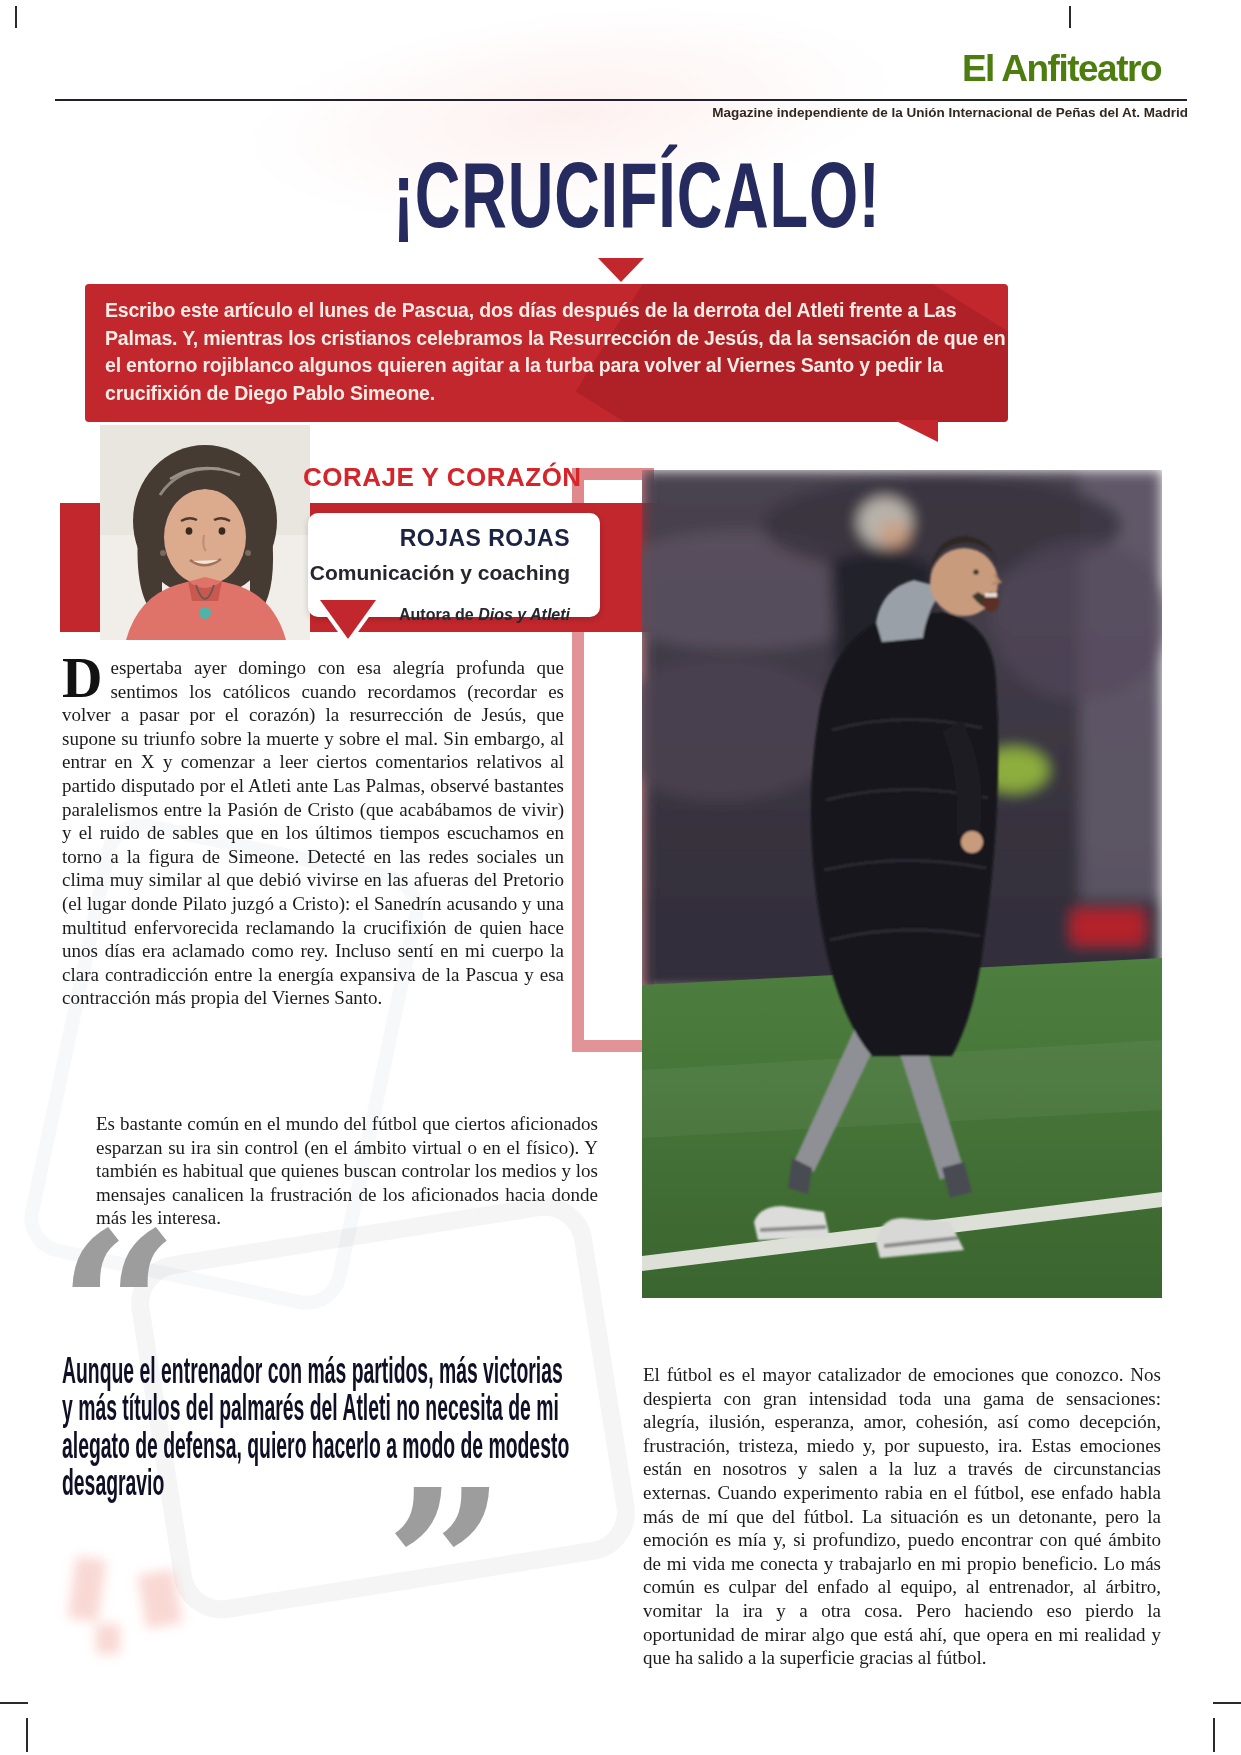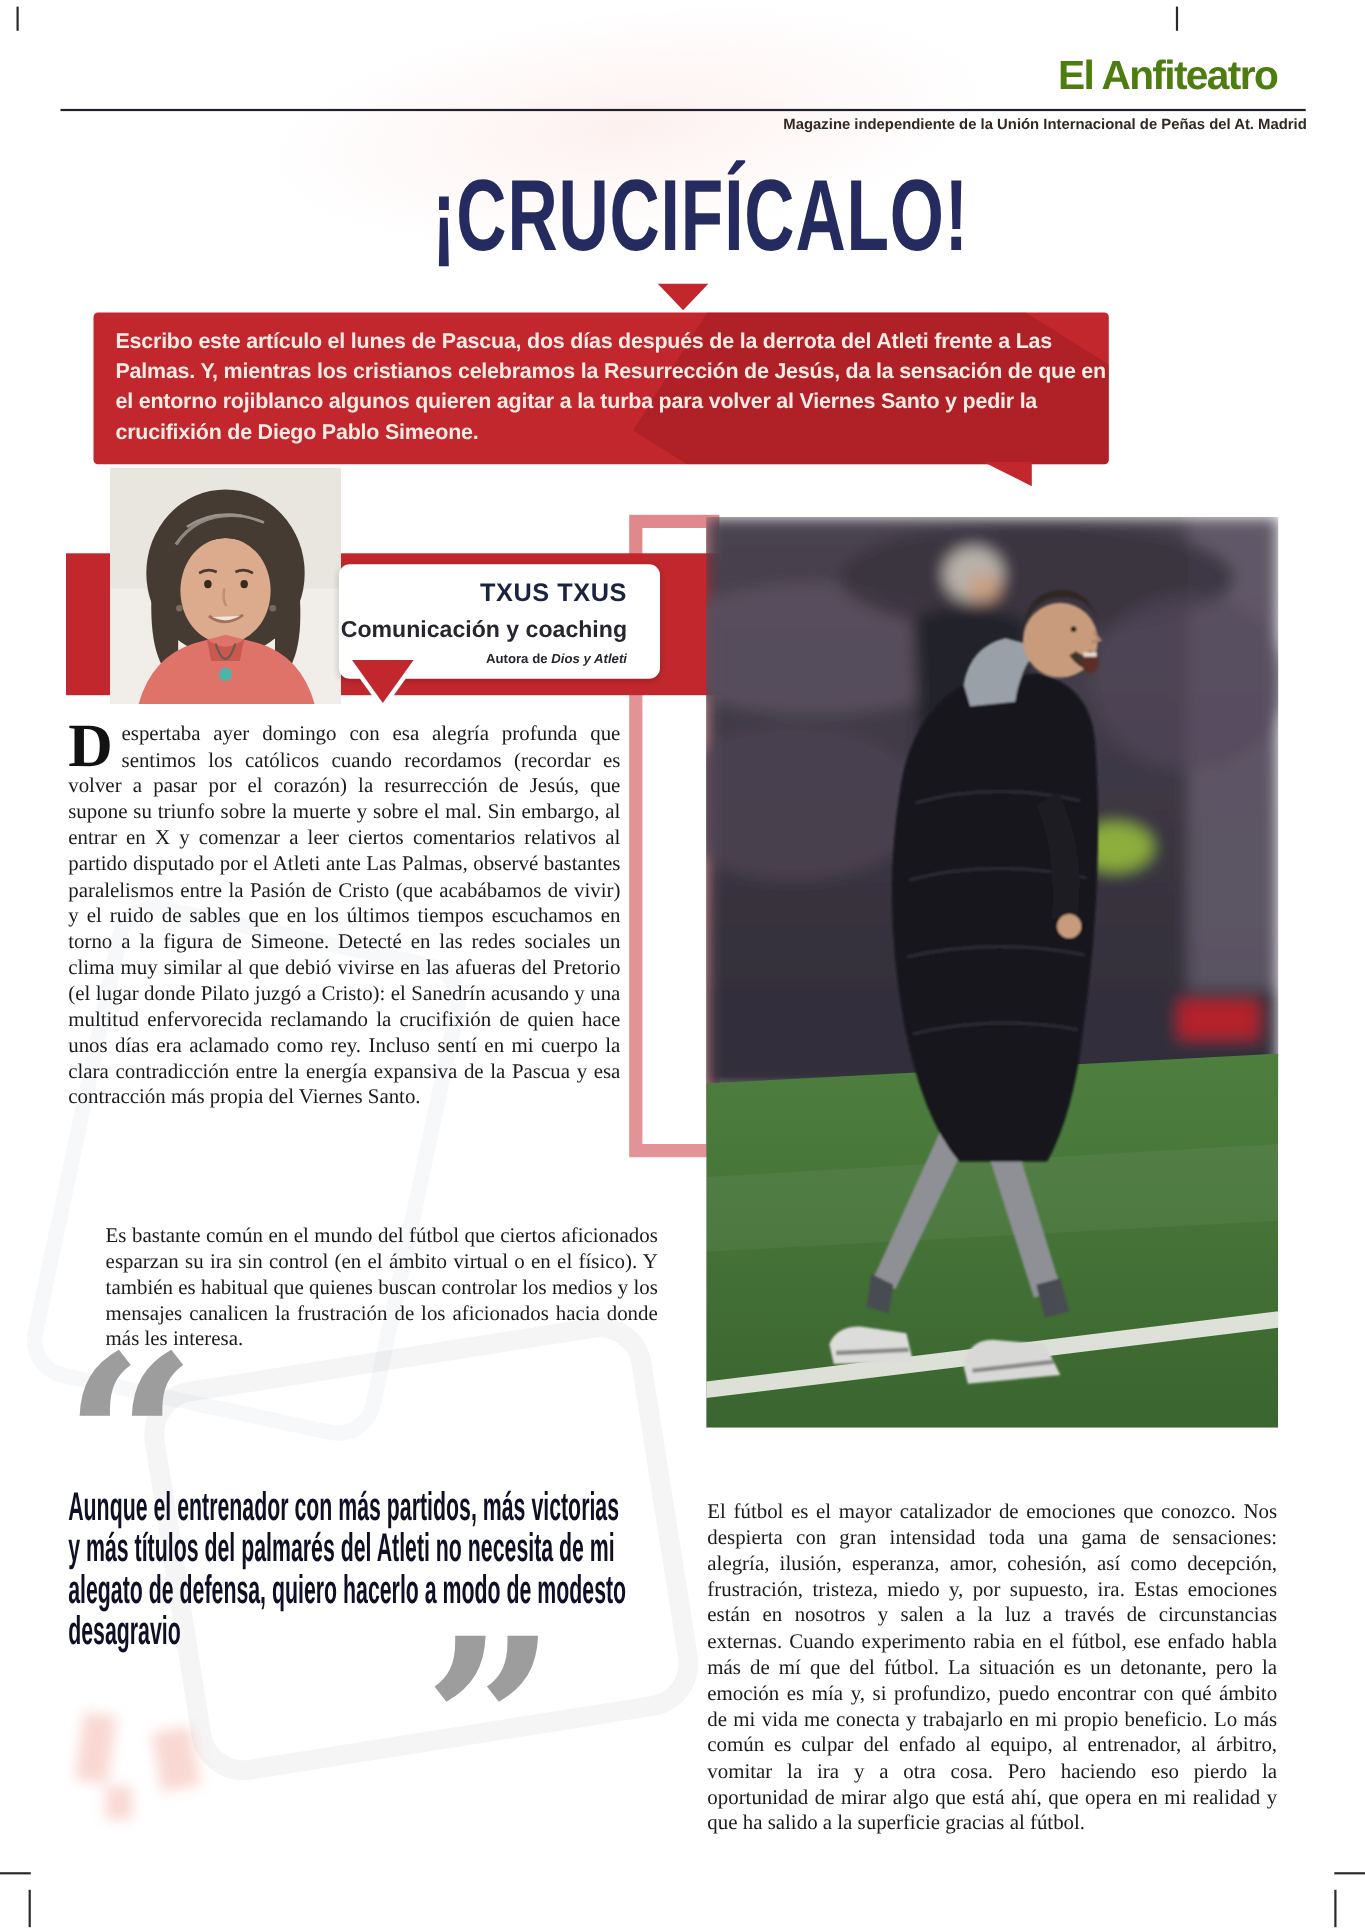--- a/index.html
+++ b/index.html
@@ -144,6 +144,7 @@
     <circle cx="148" cy="128" r="3" fill="#7a6a5e"></circle>
   </svg>
 
+  <div class="abs section-label">CORAJE Y CORAZÓN</div>
 
   <div class="abs author-card">
     <div class="author-name">TXUS TXUS</div>

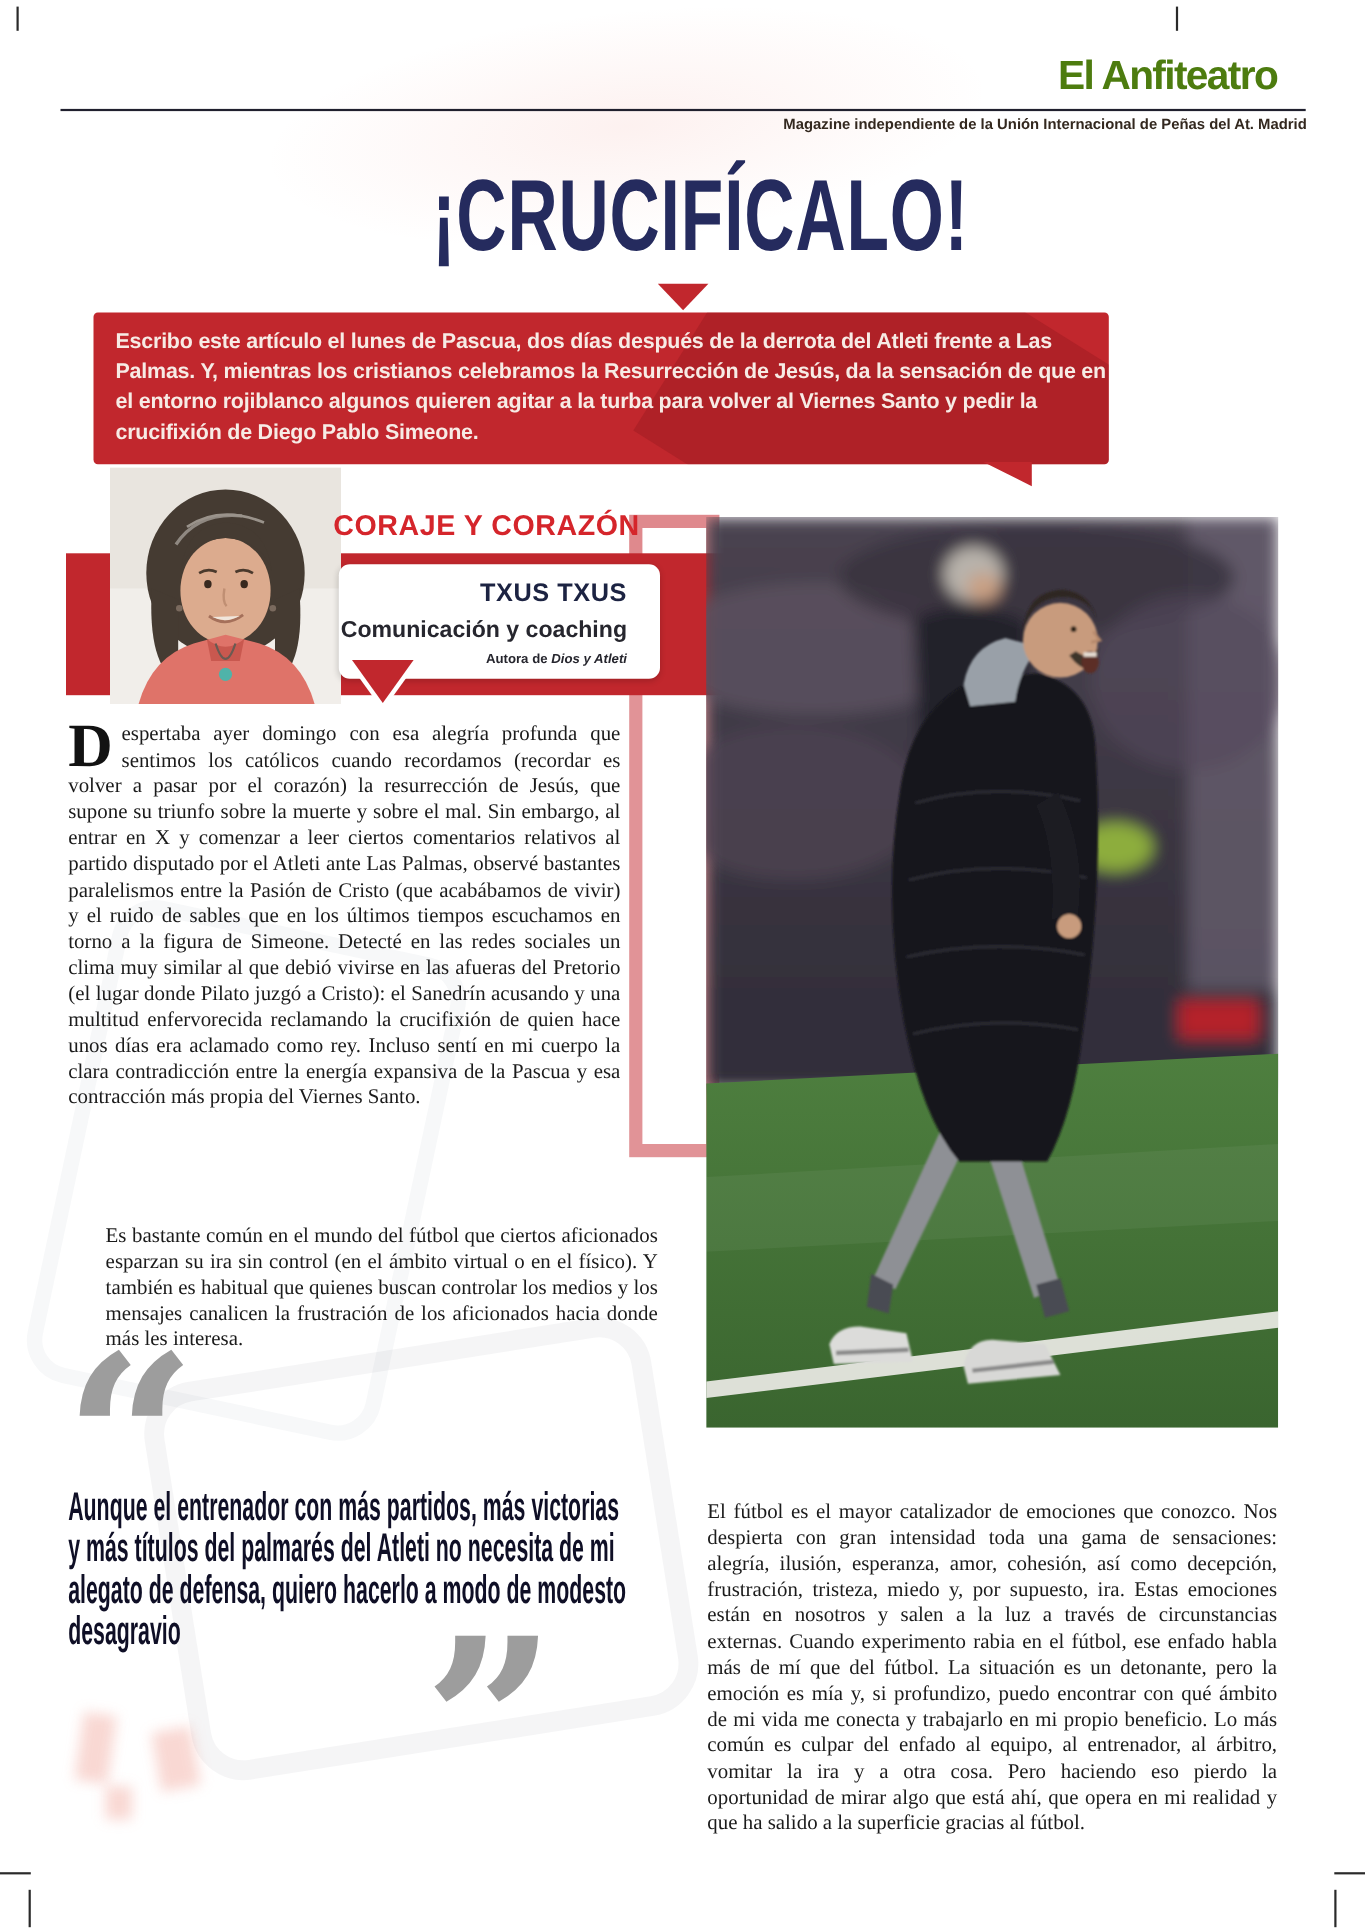--- a/index.html
+++ b/index.html
@@ -147,7 +147,7 @@
   <div class="abs section-label">CORAJE Y CORAZÓN</div>
 
   <div class="abs author-card">
-    <div class="author-name">TXUS TXUS</div>
+    <div class="author-name">ROJAS ROJAS</div>
     <div class="author-role">Comunicación y coaching</div>
     <div class="author-book">
       <span>Autora de </span><span class="it">Dios y Atleti</span>

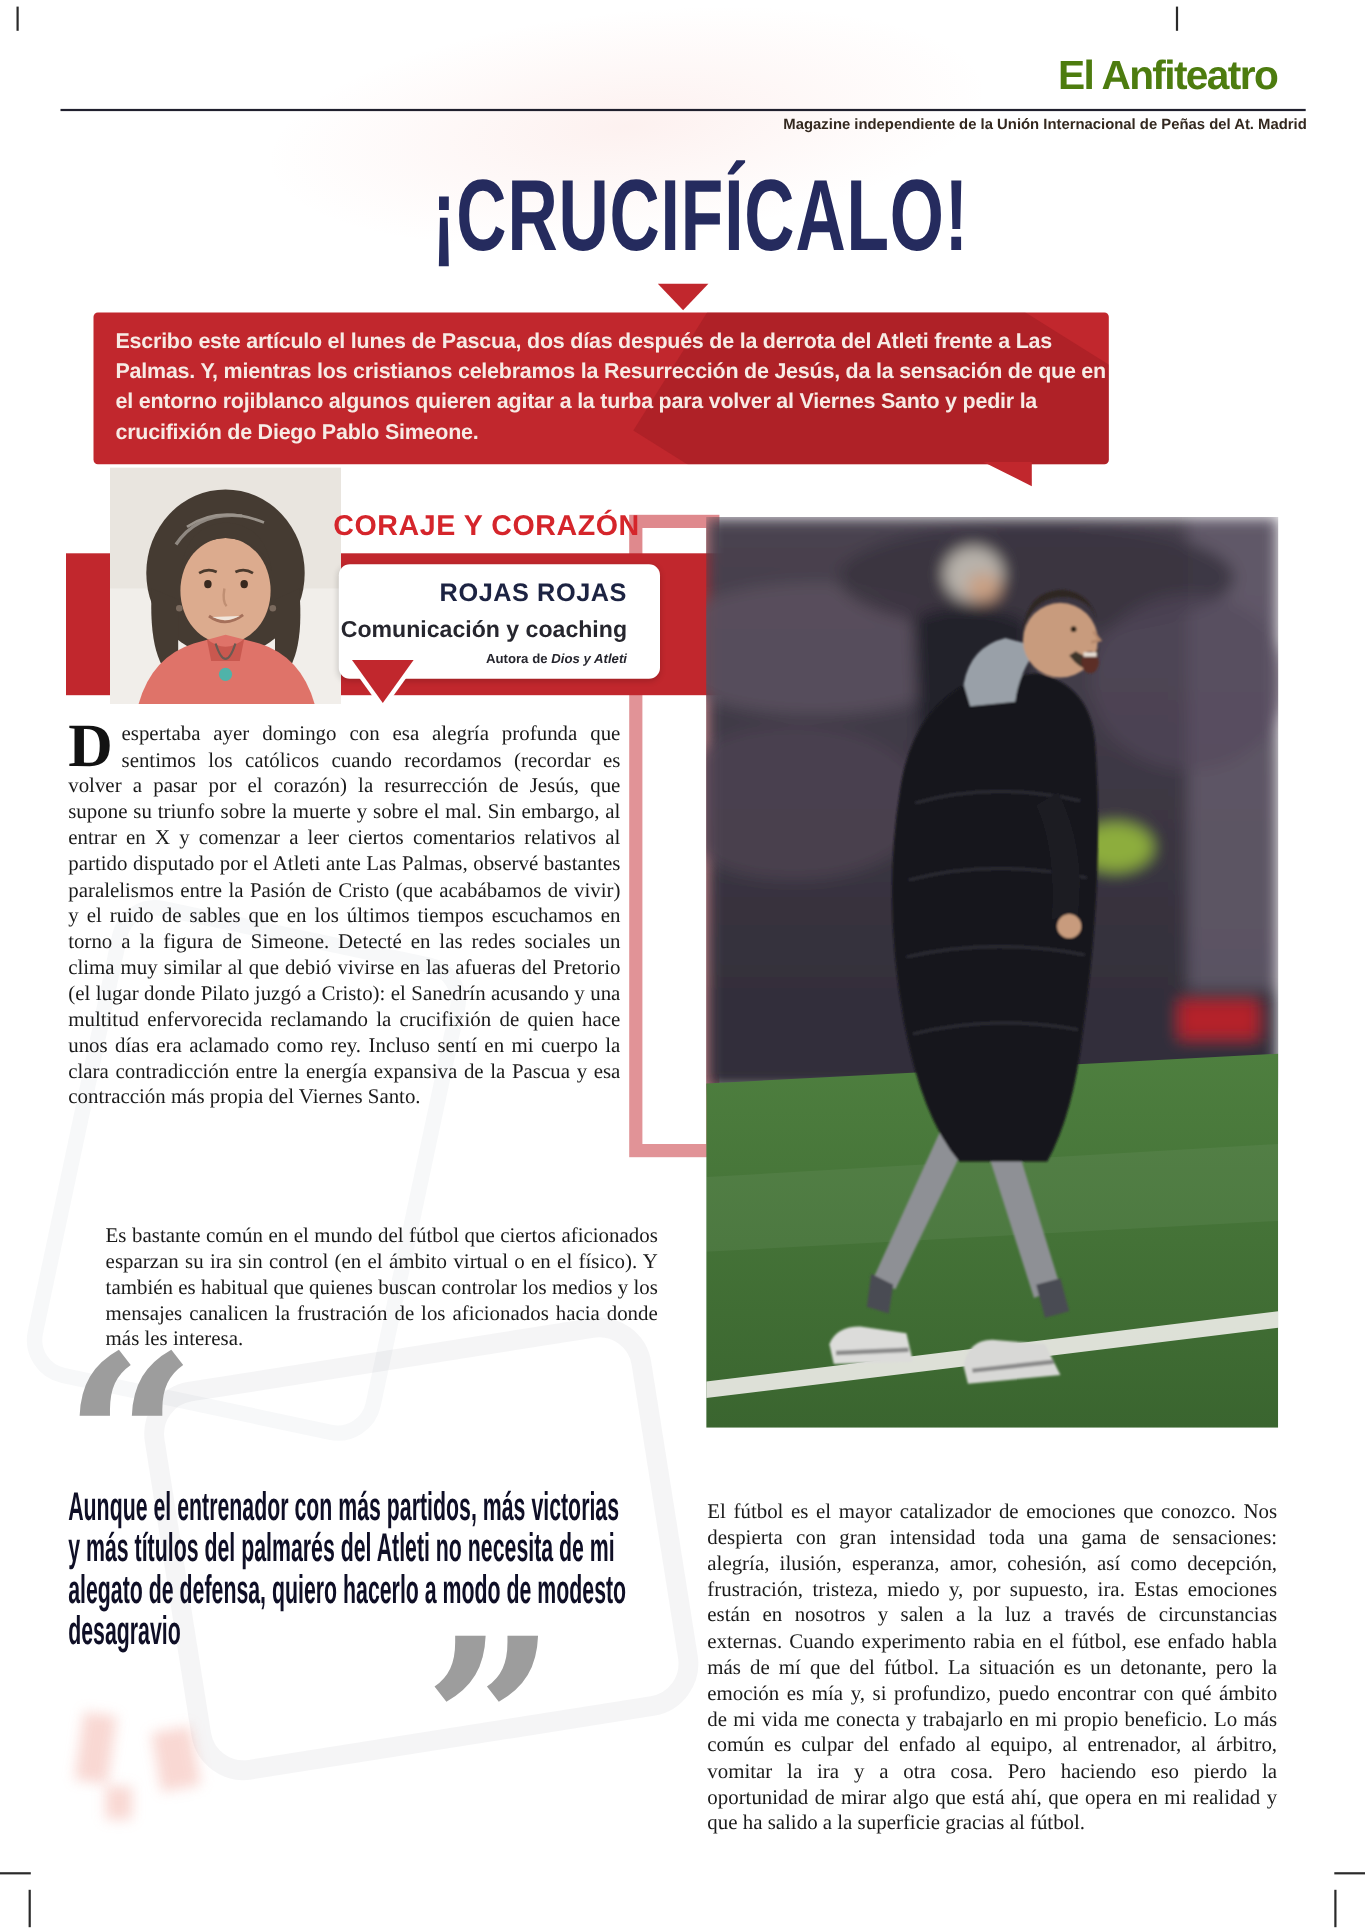--- a/index.html
+++ b/index.html
@@ -55,7 +55,7 @@
     box-shadow:0 2px 6px rgba(0,0,0,0.18);text-align:right;padding:12px 30px 0 0;box-sizing:border-box;}
   .author-name{font-size:23px;font-weight:bold;color:#1c2342;letter-spacing:0.5px;}
   .author-role{margin-top:9px;font-size:21px;font-weight:bold;color:#26262e;}
-  .author-book{margin-top:7px;font-size:12px;font-weight:bold;color:#26262e;}
+  .author-book{margin-top:21px;font-size:16px;font-weight:bold;color:#26262e;}
   .author-book .it{font-style:italic;}
   .card-pointer{top:596px;left:312px;}
 

